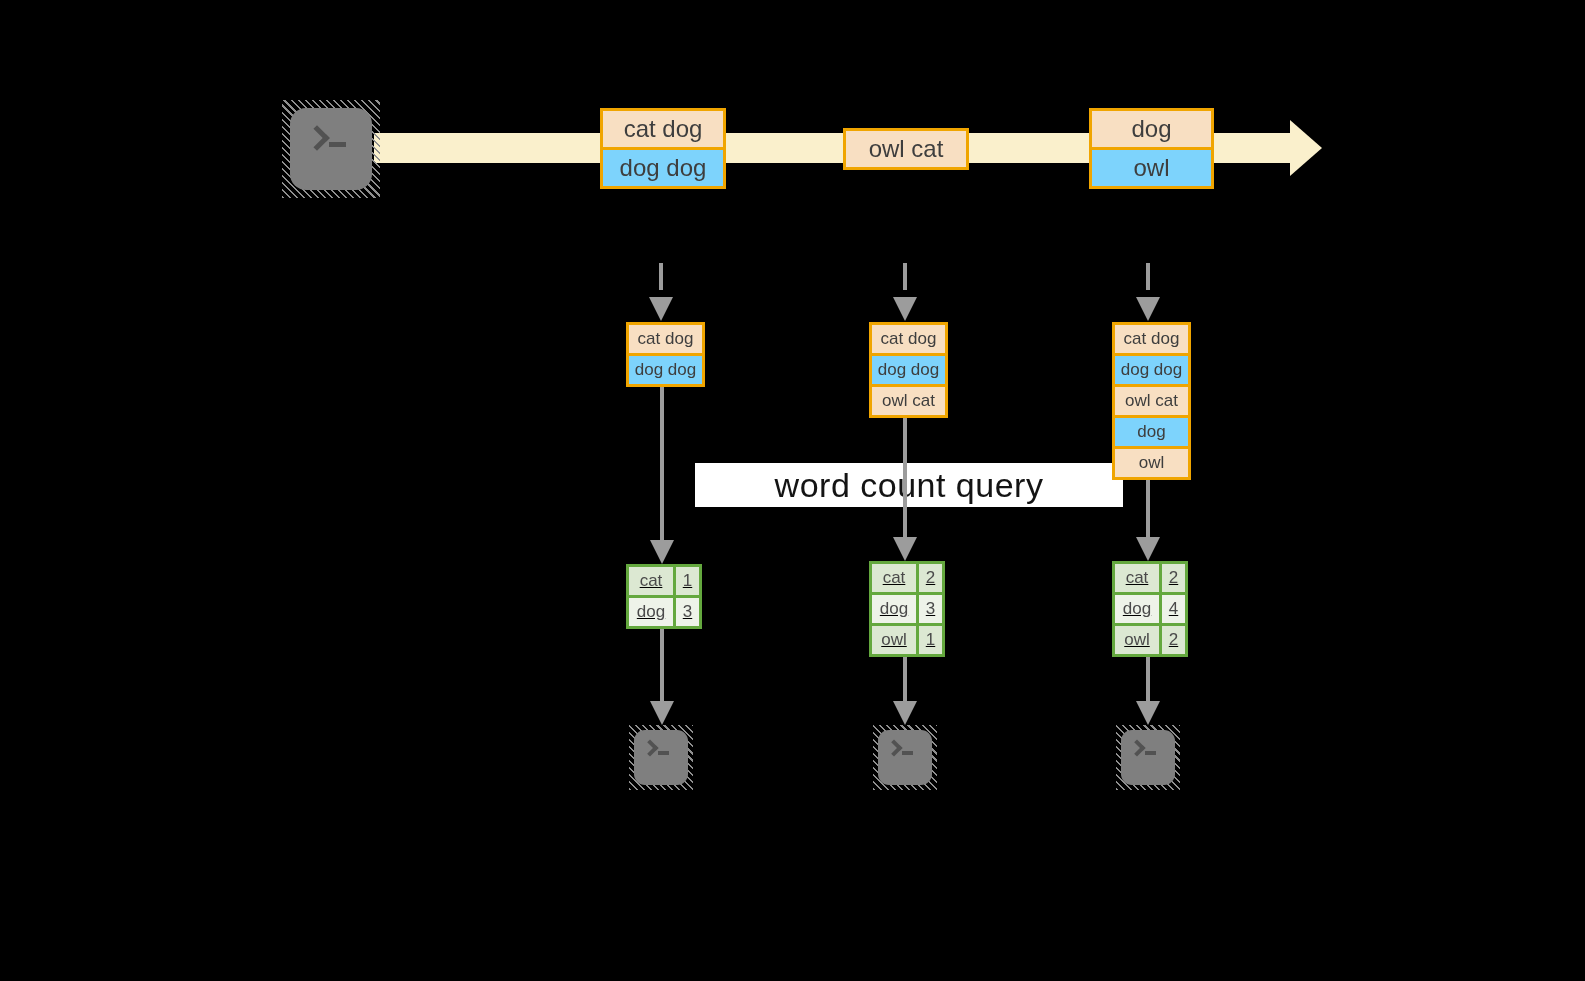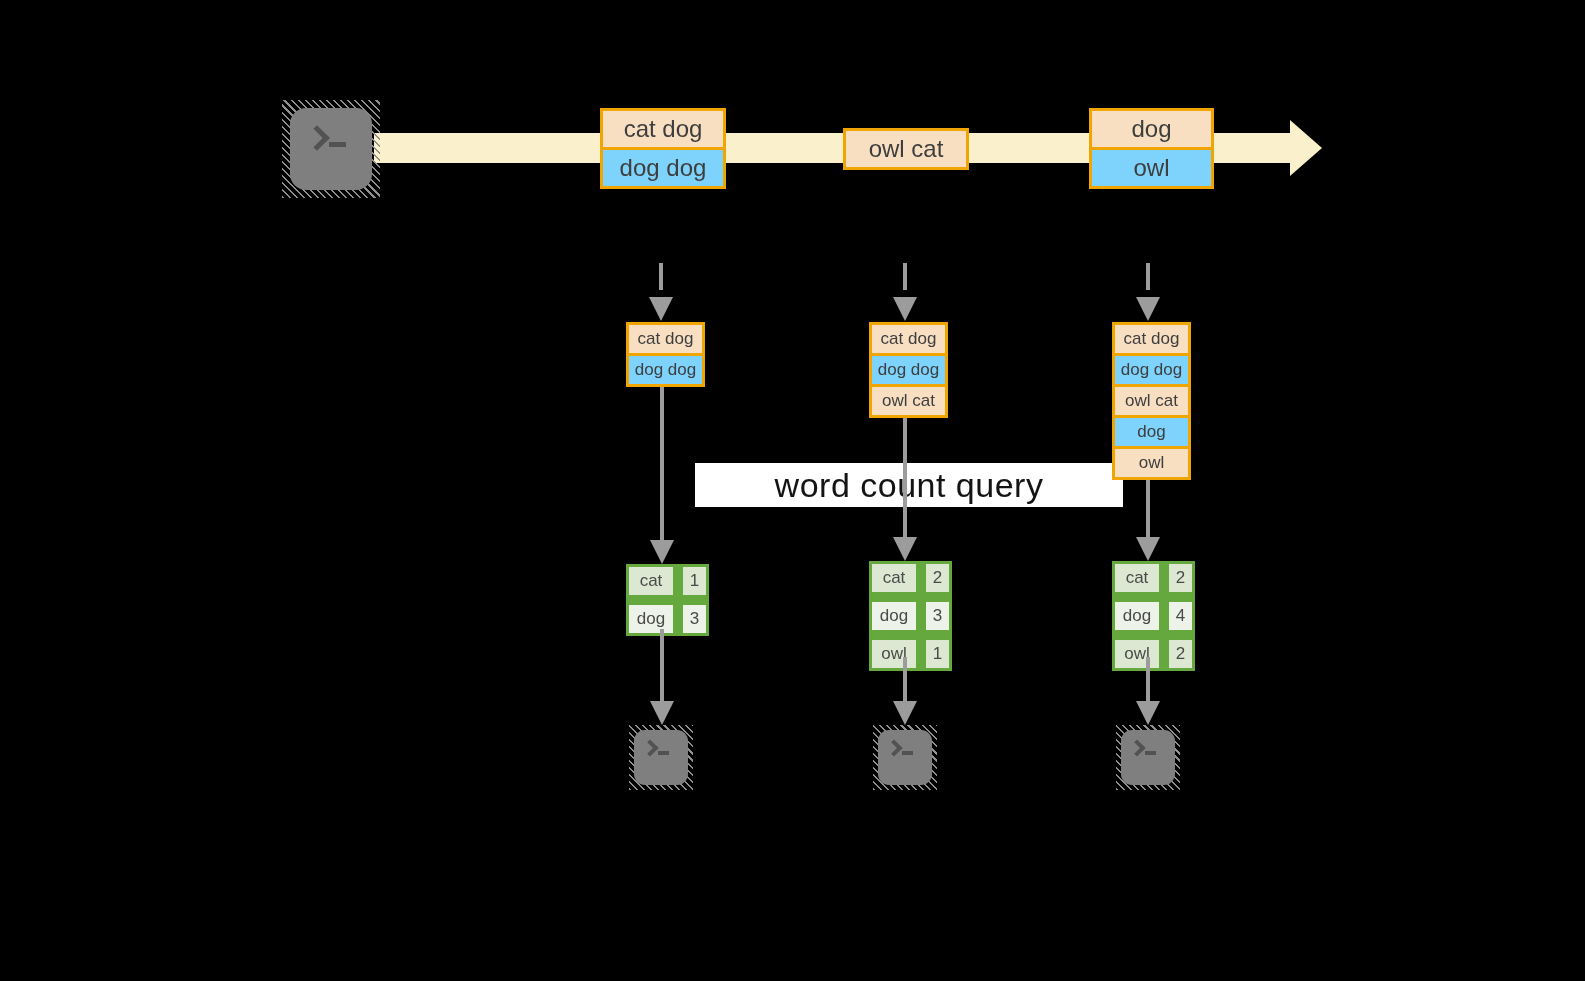--- a/index.html
+++ b/index.html
@@ -86,8 +86,8 @@
 
   
   .wc-table{
-    display:grid;grid-template-columns:44px 23px;gap:10px;
-    background:#64A83E;border:3px solid #64A83E;z-index:2;
+    display:grid;grid-template-columns:44px 23px;gap:3px;
+    background:#64A83E;border:3px solid #64A83E;z-index:2;text-decoration:underline;
   }
   .cell{
     height:28px;display:flex;align-items:center;justify-content:center;

